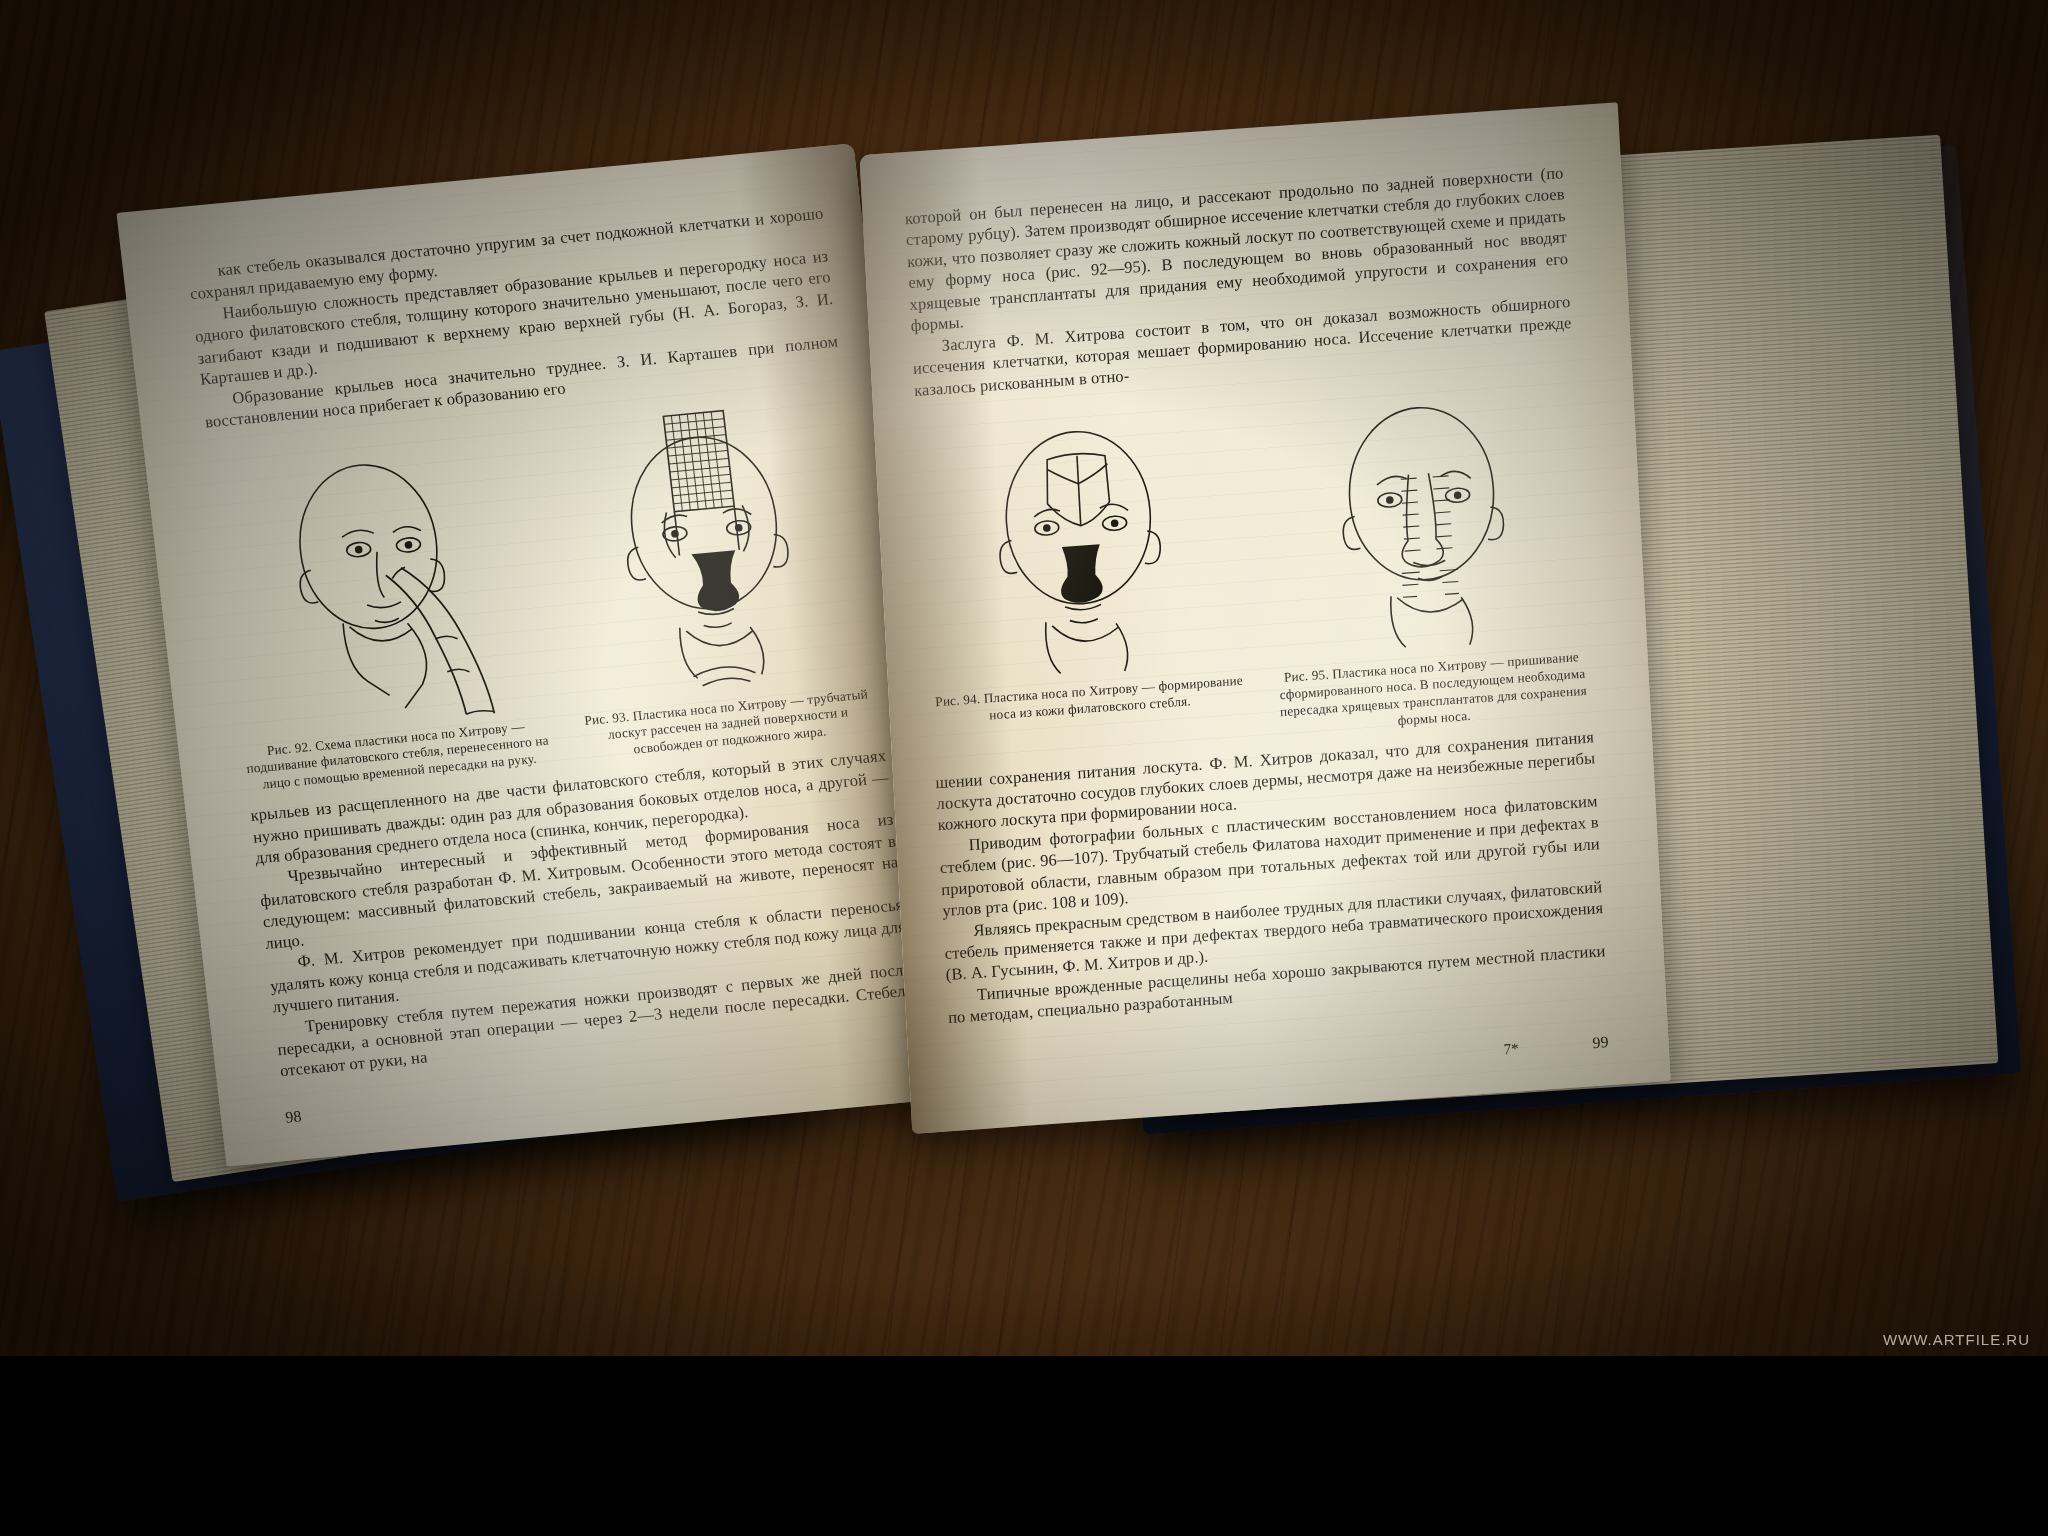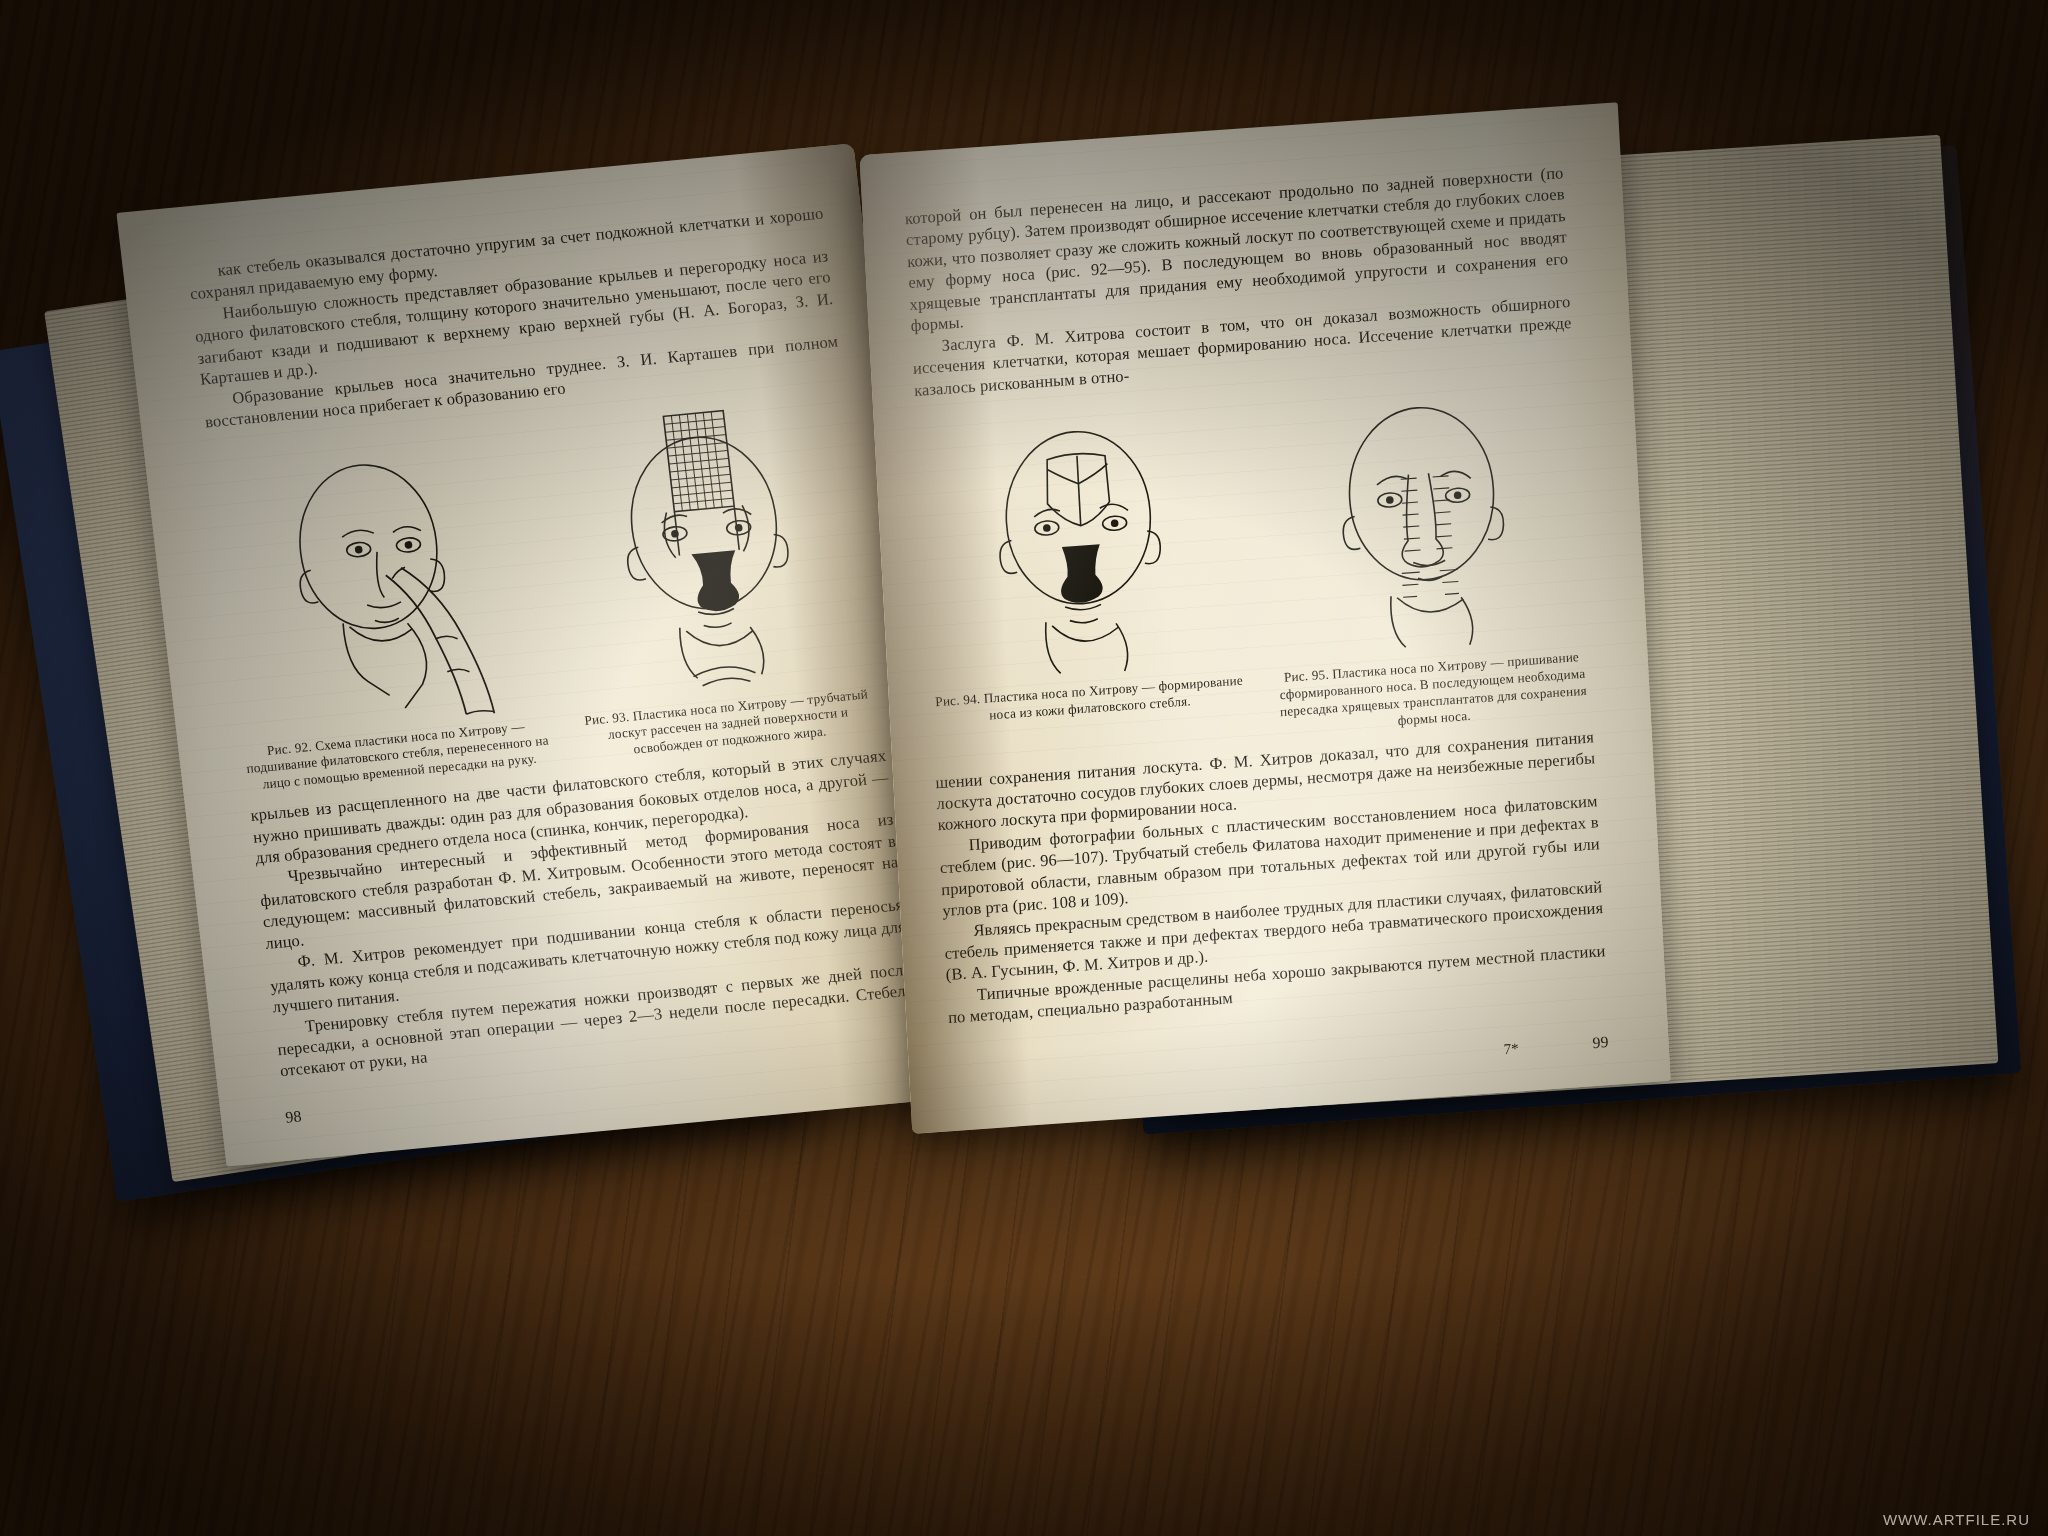--- a/index.html
+++ b/index.html
@@ -4,7 +4,7 @@
 <style>
   html,body{margin:0;padding:0;background:#000;}
   #stage{
-    position:relative;width:2048px;height:1536px;overflow:hidden;
+    position:relative;width:2048px;height:1356px;overflow:hidden;
     background:
       radial-gradient(ellipse 1400px 900px at 55% 55%, #a06a32 0%, #7d4d20 45%, #4e2d10 80%, #2e1a08 100%);
     font-family:"Liberation Serif", serif;

